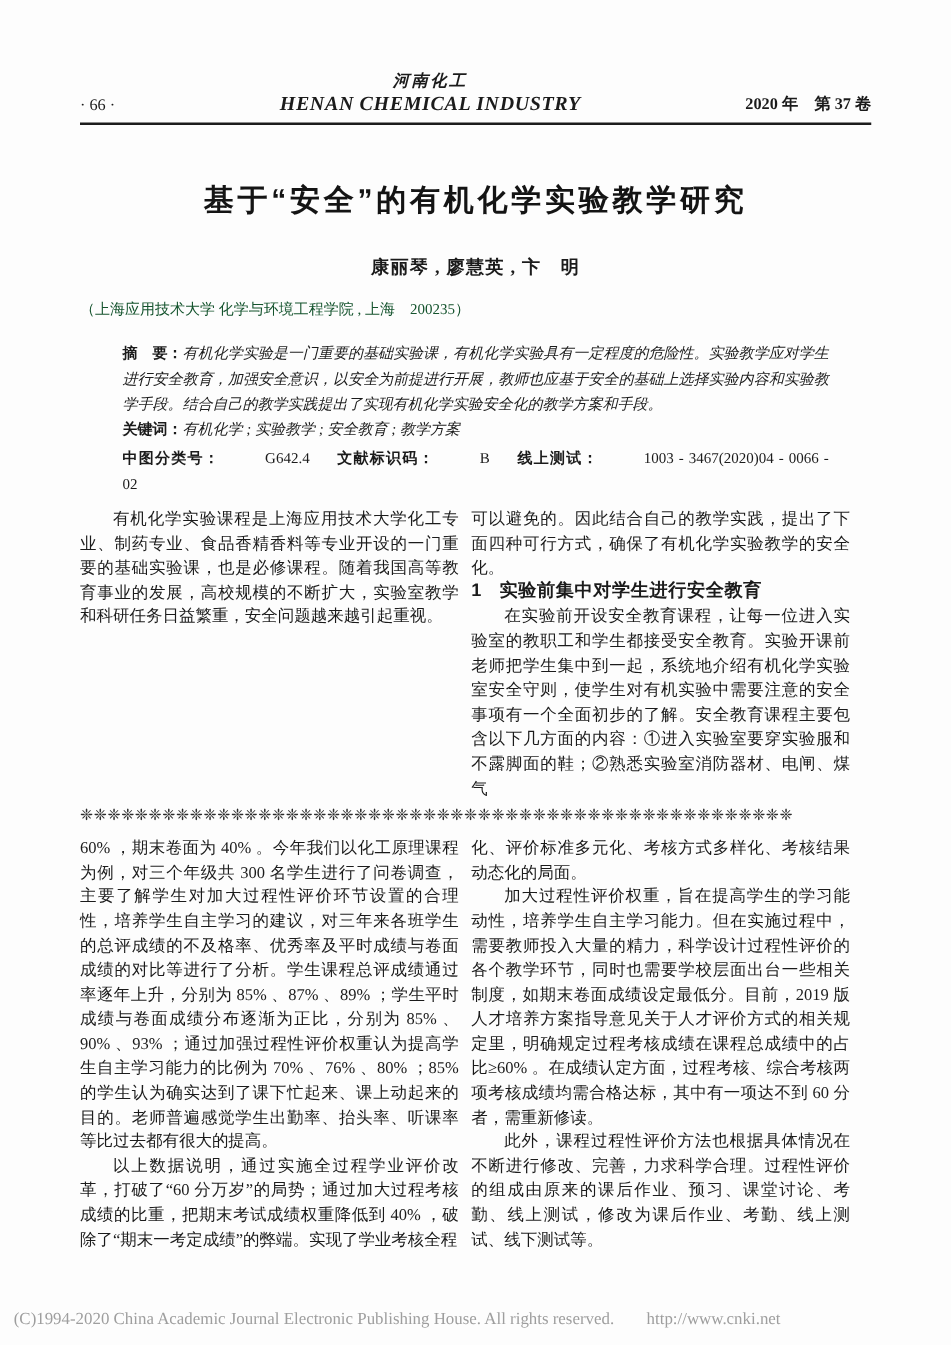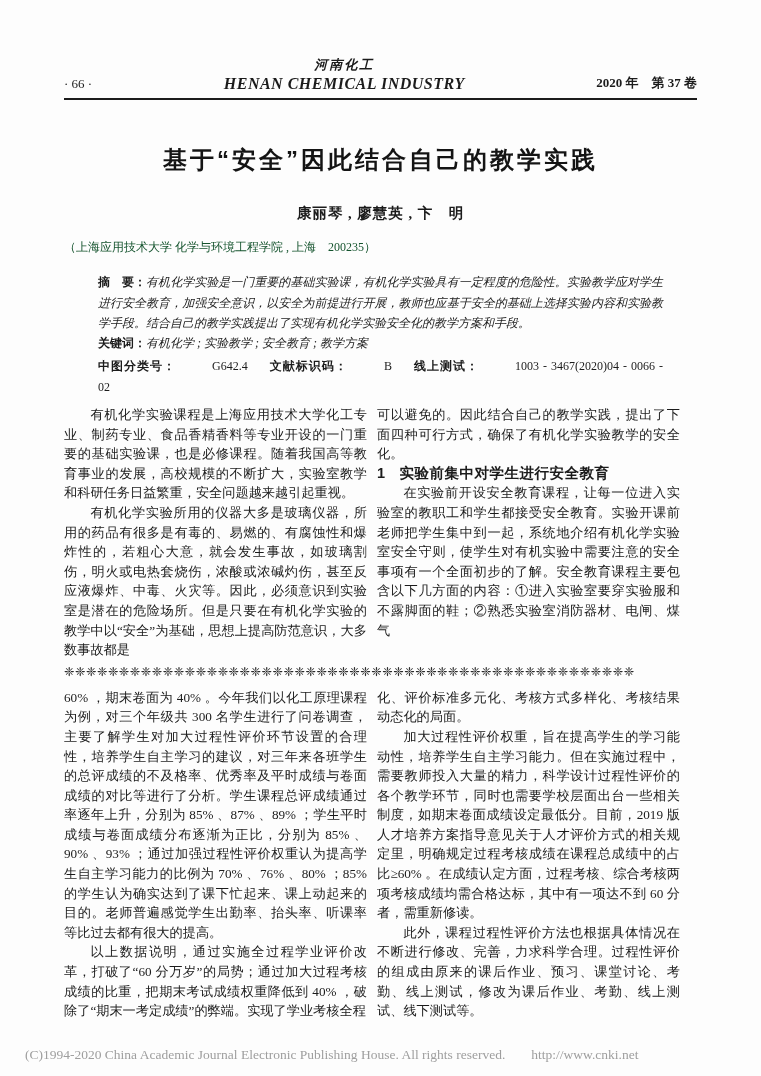--- a/index.html
+++ b/index.html
@@ -58,7 +58,7 @@
       <div class="jh-right">2020 年　第 37 卷</div>
     </div>
 
-    <h1 class="article-title">基于“安全”因此结合自己的教学实践</h1>
+    <h1 class="article-title">基于“安全”的有机化学实验教学研究</h1>
 
     <div class="authors">康丽琴 , 廖慧英 , 卞　明</div>
 

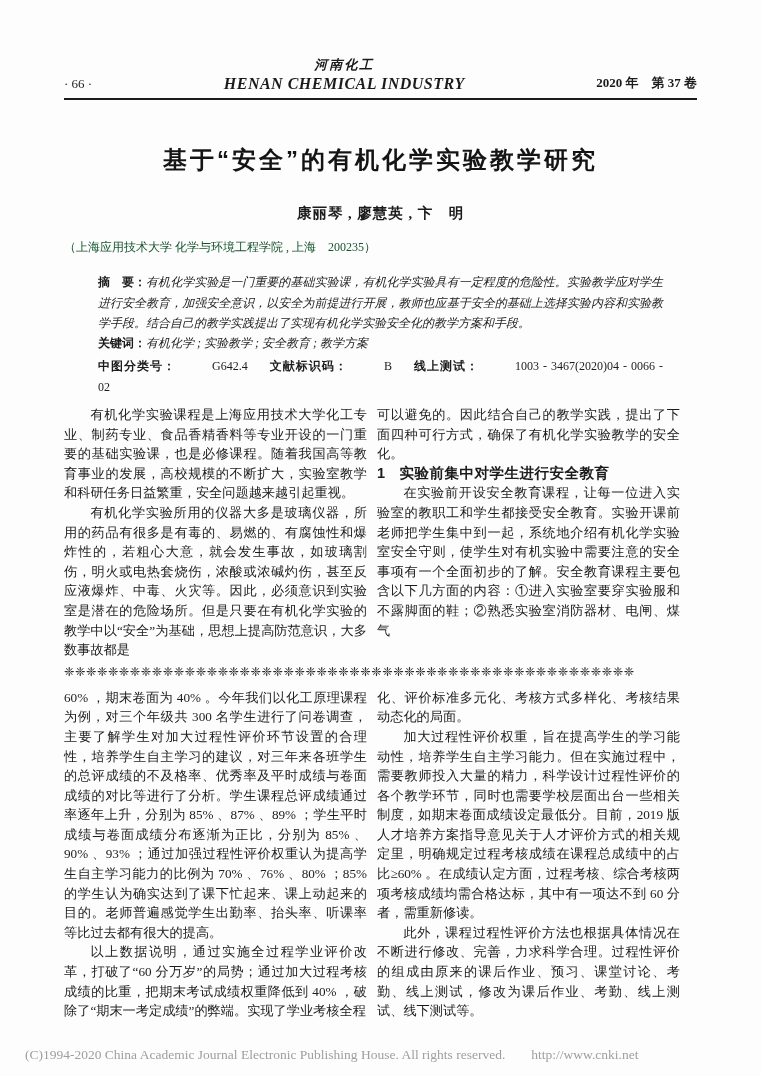--- a/index.html
+++ b/index.html
@@ -81,7 +81,6 @@
     <div class="columns">
       <div class="col">
         <p class="indent">有机化学实验课程是上海应用技术大学化工专业、制药专业、食品香精香料等专业开设的一门重要的基础实验课，也是必修课程。随着我国高等教育事业的发展，高校规模的不断扩大，实验室教学和科研任务日益繁重，安全问题越来越引起重视。</p>
-        <p class="indent">有机化学实验所用的仪器大多是玻璃仪器，所用的药品有很多是有毒的、易燃的、有腐蚀性和爆炸性的，若粗心大意，就会发生事故，如玻璃割伤，明火或电热套烧伤，浓酸或浓碱灼伤，甚至反应液爆炸、中毒、火灾等。因此，必须意识到实验室是潜在的危险场所。但是只要在有机化学实验的教学中以“安全”为基础，思想上提高防范意识，大多数事故都是</p>
       </div>
       <div class="col">
         <p>可以避免的。因此结合自己的教学实践，提出了下面四种可行方式，确保了有机化学实验教学的安全化。</p>

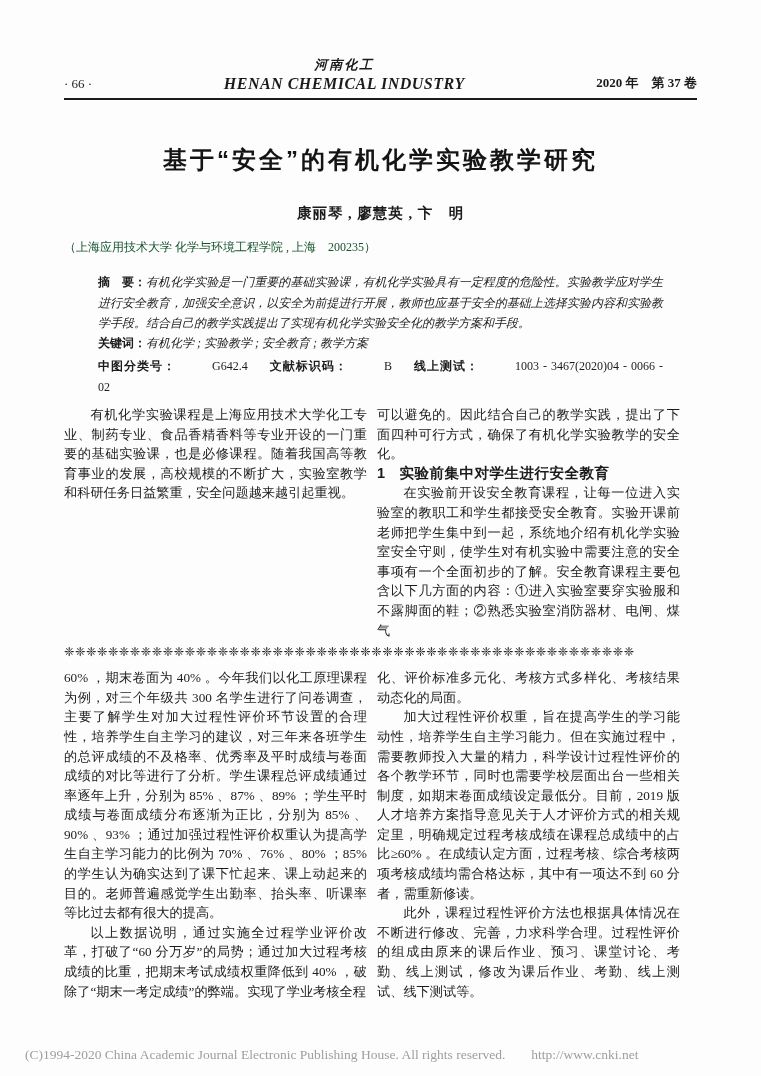--- a/index.html
+++ b/index.html
@@ -40,7 +40,7 @@
   .ornament-divider { margin:5px 0 6px 0; white-space:nowrap; overflow:hidden; font-size:12.5px; line-height:15px; color:#2a2a2a; letter-spacing:0.5px; }
 
   
-  .cnki-footer { position:absolute; left:25px; bottom:13px; font-size:13.5px; color:#9e9e9e; white-space:nowrap; }
+  .cnki-footer { position:absolute; left:11px; bottom:13px; font-size:13.5px; color:#9e9e9e; white-space:nowrap; }
   .cnki-footer .url { margin-left:26px; }
 </style>
 </head>

